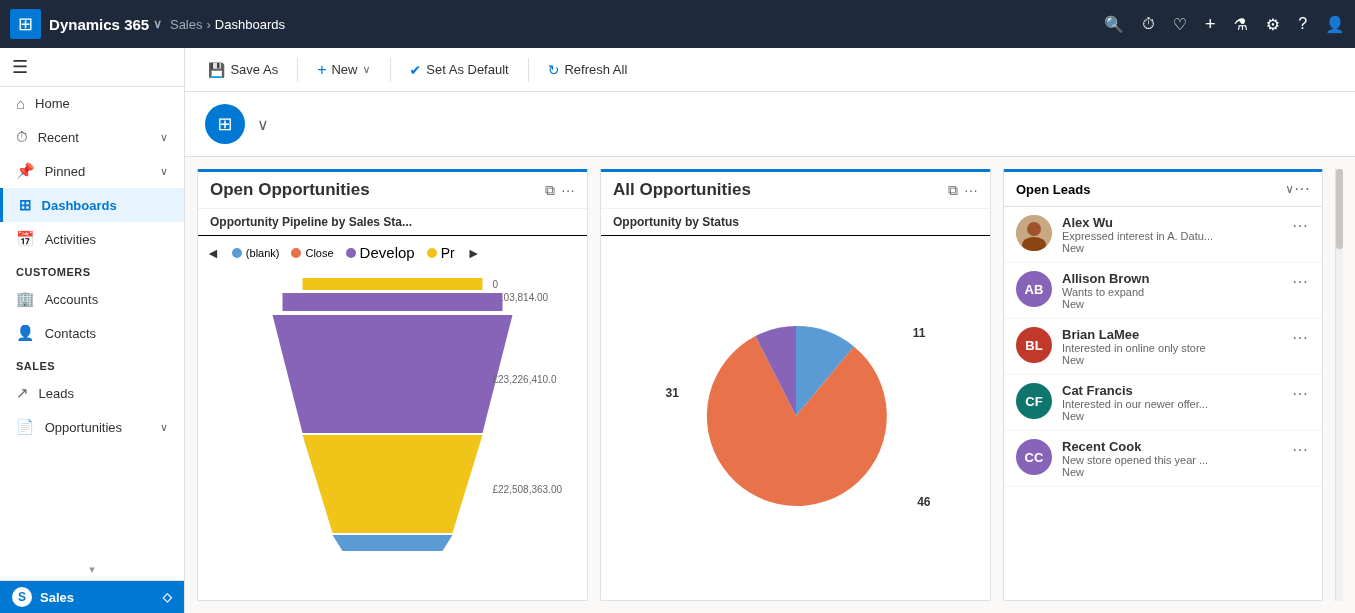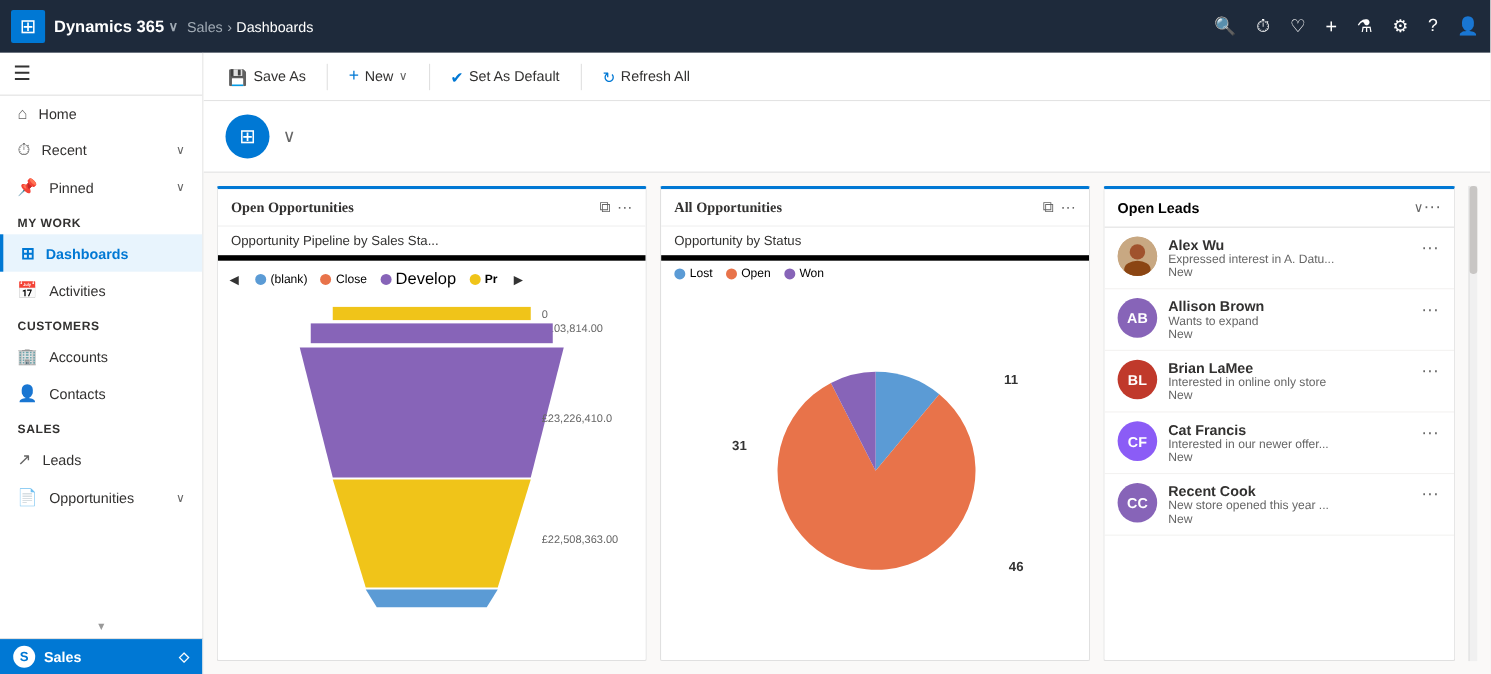--- a/index.html
+++ b/index.html
@@ -205,11 +205,10 @@
       gap: 8px;
     }
     .card-title {
-      font-size: 13px;
+      font-size: 17px;
       font-weight: 600;
       color: #323130;
       flex: 1;
-      font-family: Liberation Serif, serif;
     }
     .card-icons { display: flex; gap: 6px; color: #666; font-size: 14px; cursor: pointer; }
     .card-subtitle {

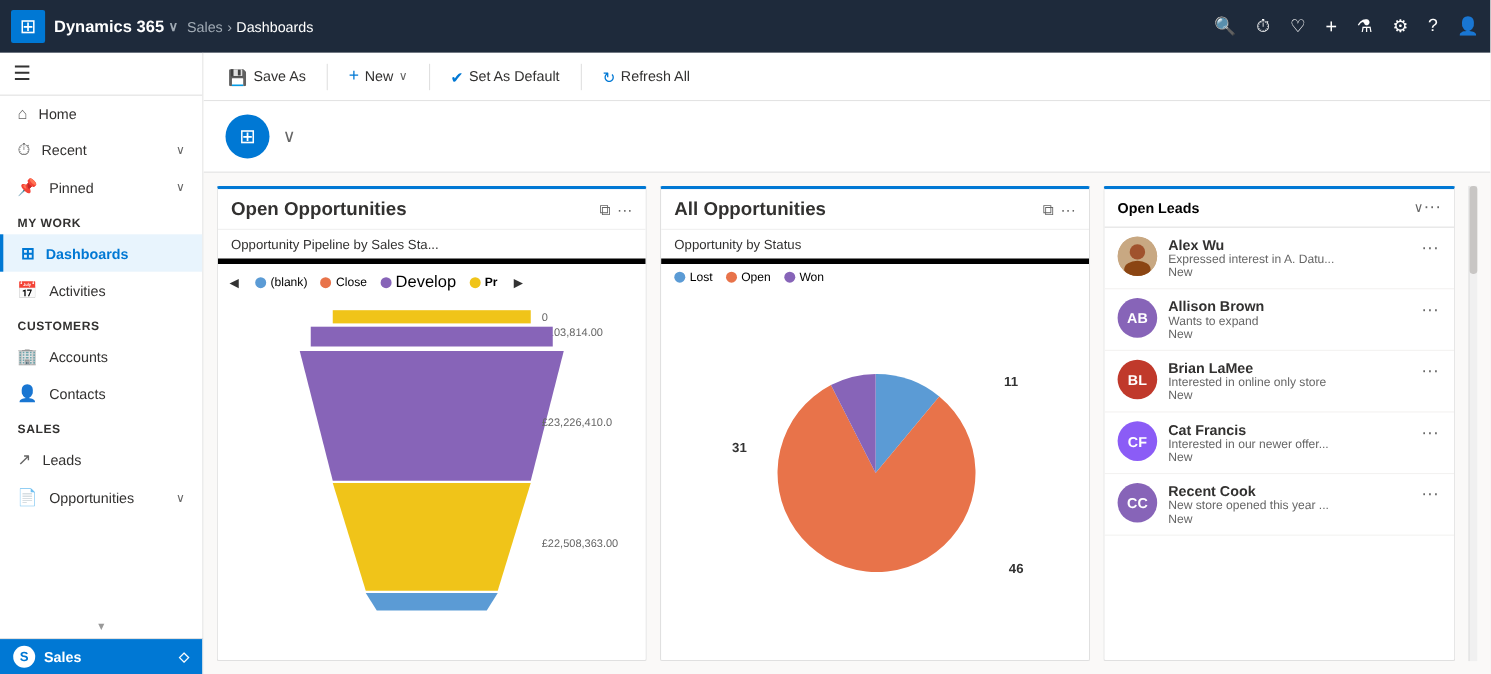--- a/index.html
+++ b/index.html
@@ -345,7 +345,6 @@
       <span class="nav-arrow">∨</span>
     </div>
 
-    <div class="sidebar-section-label">My Work</div>
     <div class="sidebar-nav-item active">
       <span class="nav-icon">⊞</span>
       <span>Dashboards</span>

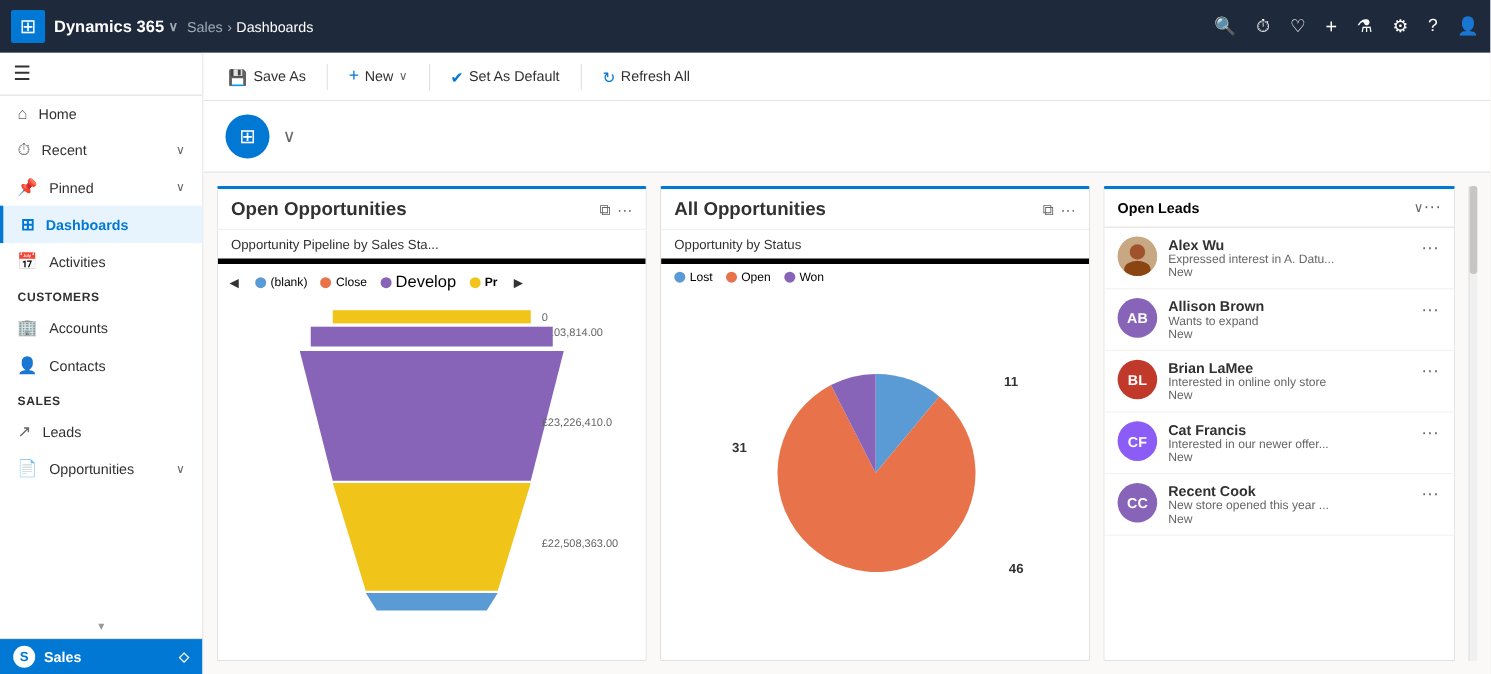--- a/index.html
+++ b/index.html
@@ -214,9 +214,9 @@
     .card-subtitle {
       padding: 6px 12px;
       font-size: 12px;
-      font-weight: 400;
+      font-weight: 700;
       color: #323130;
-      border-bottom: 5px solid #000000;
+      border-bottom: 1px solid #000000;
     }
     .card-body { flex: 1; overflow: hidden; padding: 8px; }
 

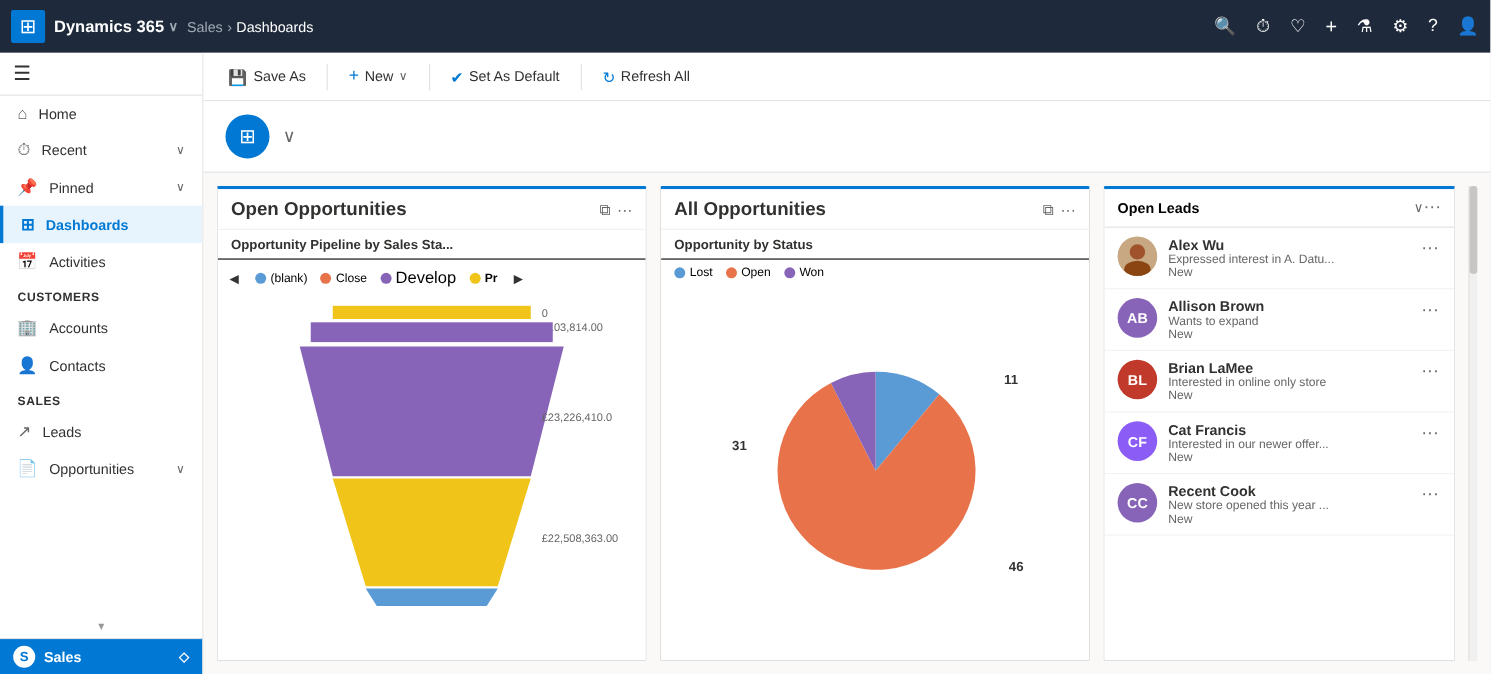--- a/index.html
+++ b/index.html
@@ -443,7 +443,7 @@
             </div>
             <div class="legend-item">
               <div class="legend-dot" style="background:#f0c419;"></div>
-              <span style="font-size:11px;font-weight:bold;">Pr</span>
+              <span style="font-size:14px;">Pr</span>
             </div>
           </div>
           <span style="font-size:14px; cursor:pointer; color:#333;">►</span>

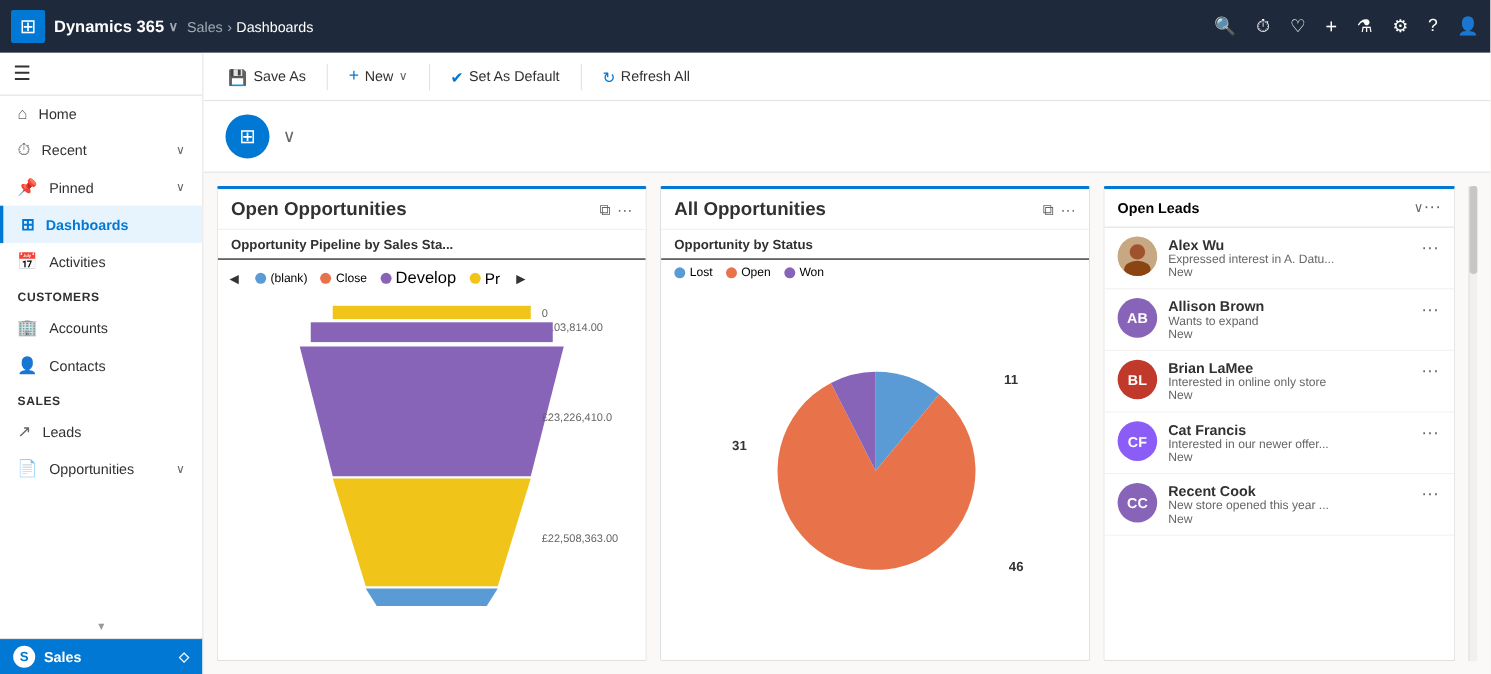--- a/index.html
+++ b/index.html
@@ -482,20 +482,6 @@
         </div>
         <div class="card-subtitle">Opportunity by Status</div>
 
-        <div class="funnel-legend" style="padding: 6px 12px;">
-          <div class="legend-item">
-            <div class="legend-dot" style="background:#5b9bd5;"></div>
-            <span style="font-size:11px;">Lost</span>
-          </div>
-          <div class="legend-item">
-            <div class="legend-dot" style="background:#e8734a;"></div>
-            <span style="font-size:11px;">Open</span>
-          </div>
-          <div class="legend-item">
-            <div class="legend-dot" style="background:#8764b8;"></div>
-            <span style="font-size:11px;">Won</span>
-          </div>
-        </div>
 
         <div class="card-body" style="display:flex; align-items:center; justify-content:center; padding:8px;">
           <div style="position:relative;text-align:right;">

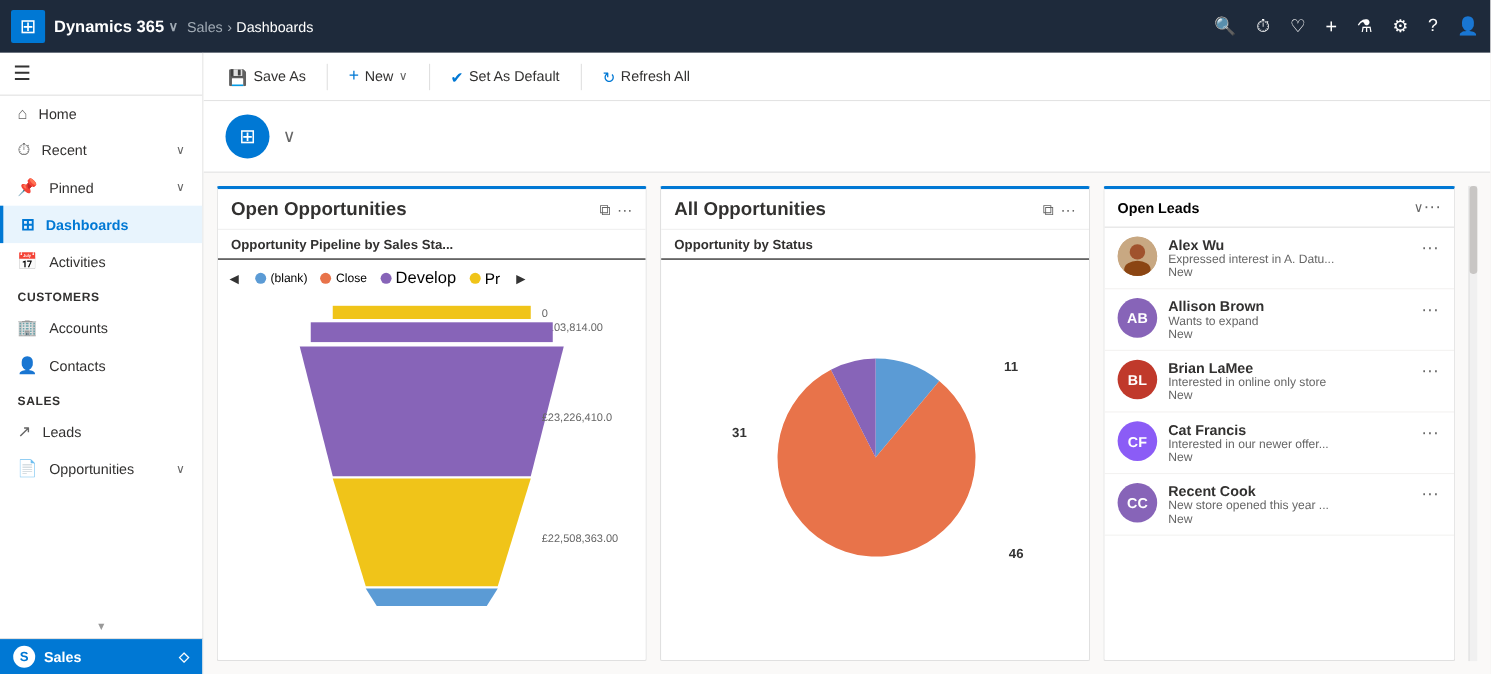--- a/index.html
+++ b/index.html
@@ -546,7 +546,7 @@
           </div>
 
           <div class="lead-item">
-            <div class="lead-avatar" style="background:#8b5cf6;">CF</div>
+            <div class="lead-avatar" style="background:#0f766e;">CF</div>
             <div class="lead-info">
               <div class="lead-name">Cat Francis</div>
               <div class="lead-desc">Interested in our newer offer...</div>

